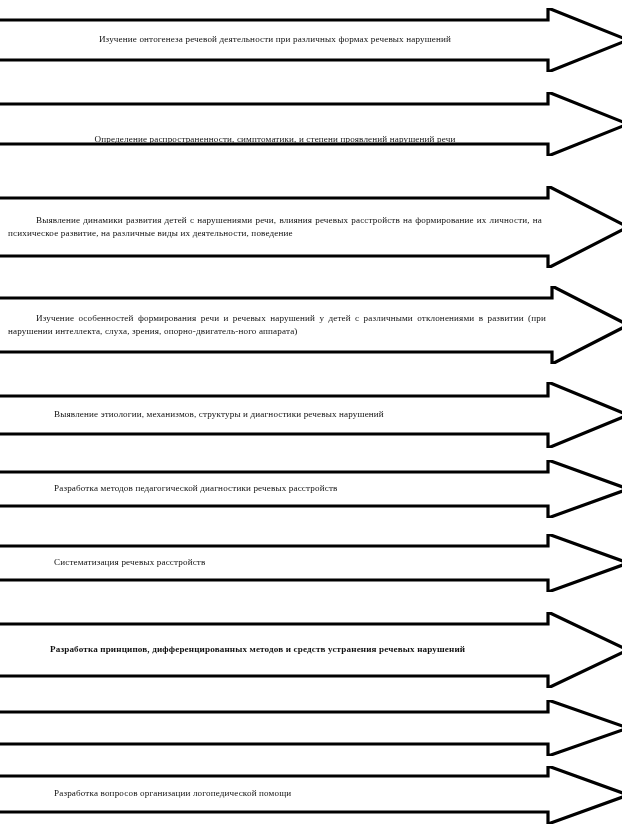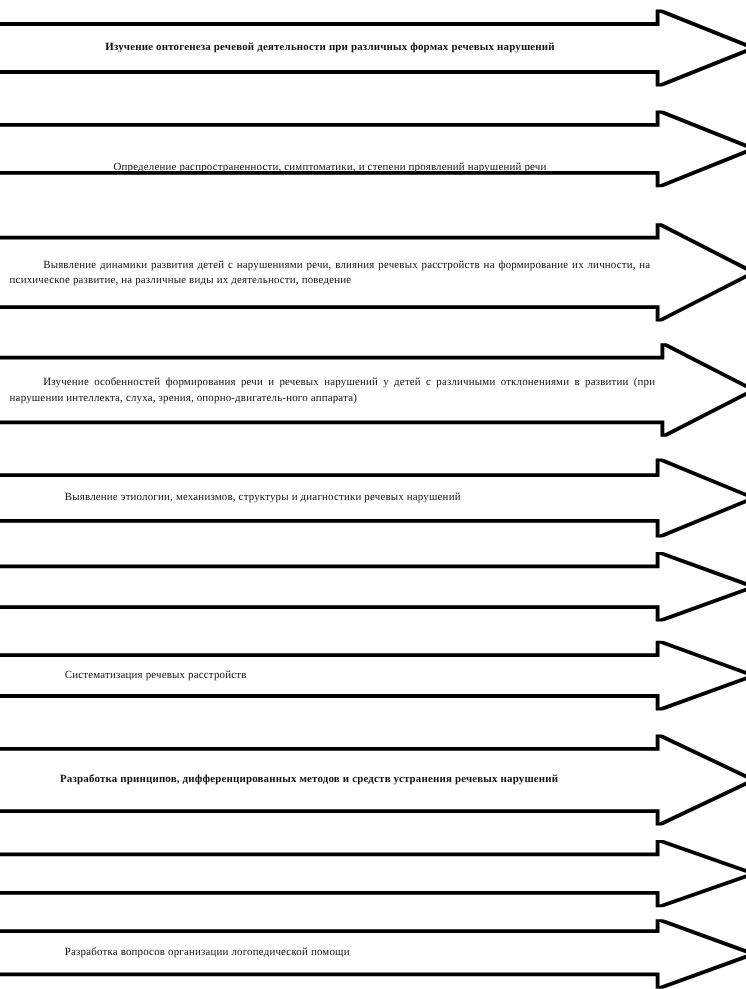--- a/index.html
+++ b/index.html
@@ -70,7 +70,7 @@
 <body>
 
 <div id="diagram">
-    <div class="arrow-row" style="top: 8px; height: 64px; font-weight: bold;">
+    <div class="arrow-row" style="top: 8px; height: 64px;">
       <svg class="arrow-svg" width="622" height="64" viewBox="0 0 622 64">
         <polygon points="-4,12 548,12 548,0 628,32 548,64 548,52 -4,52" fill="#ffffff" stroke="#000000" stroke-width="3.2" stroke-linejoin="miter"></polygon>
       </svg>

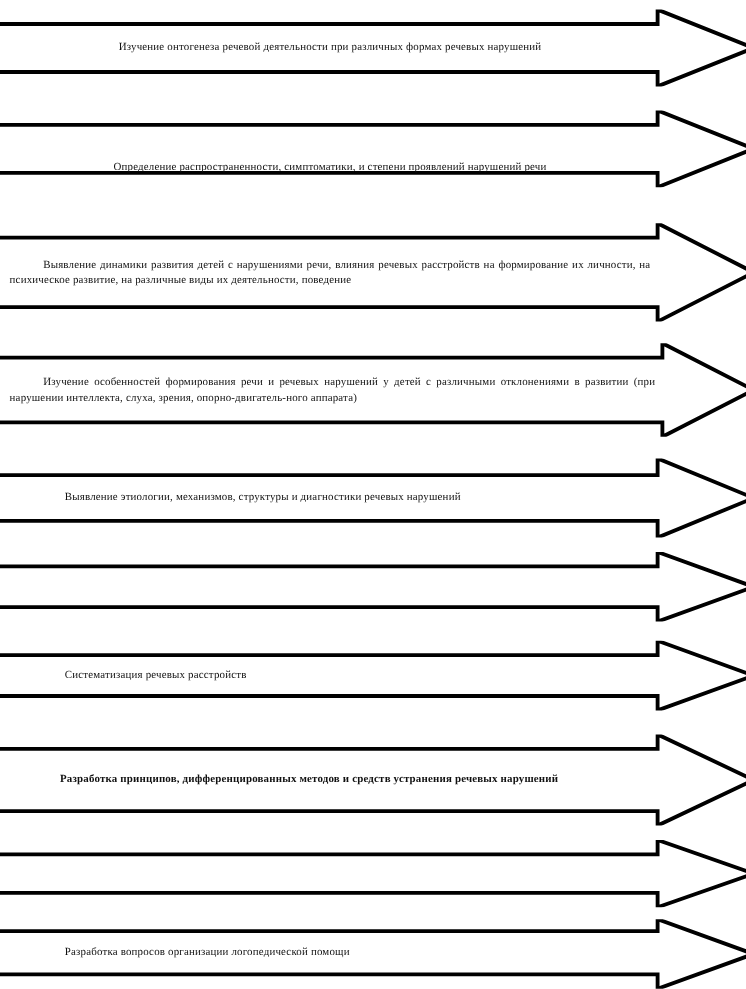--- a/index.html
+++ b/index.html
@@ -104,6 +104,7 @@
       <svg class="arrow-svg" width="622" height="58" viewBox="0 0 622 58">
         <polygon points="-4,12 548,12 548,0 628,29 548,58 548,46 -4,46" fill="#ffffff" stroke="#000000" stroke-width="3.2" stroke-linejoin="miter"></polygon>
       </svg>
+      <div class="arrow-label left-1" style="left: 8px; top: 12px; width: 534px; height: 34px;">Разработка методов  педагогической диагностики речевых расстройств</div>
     </div>
     <div class="arrow-row" style="top: 534px; height: 58px;">
       <svg class="arrow-svg" width="622" height="58" viewBox="0 0 622 58">

